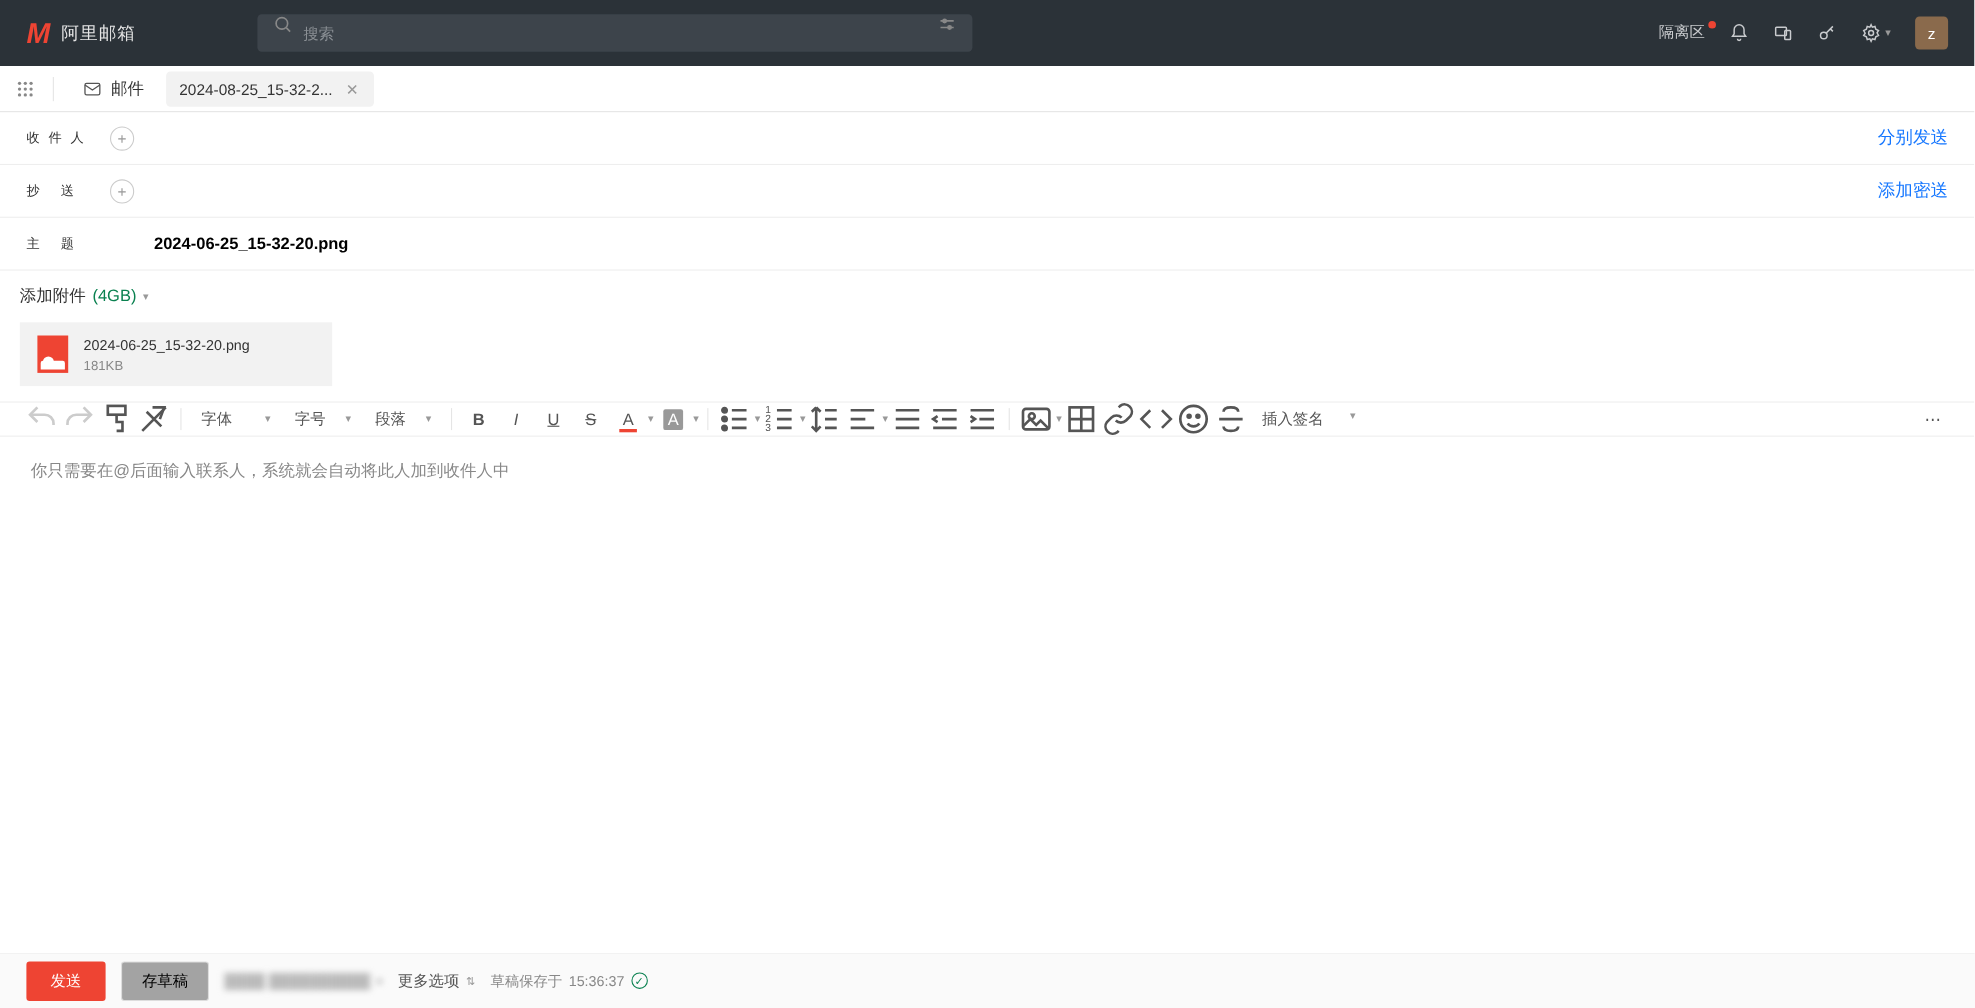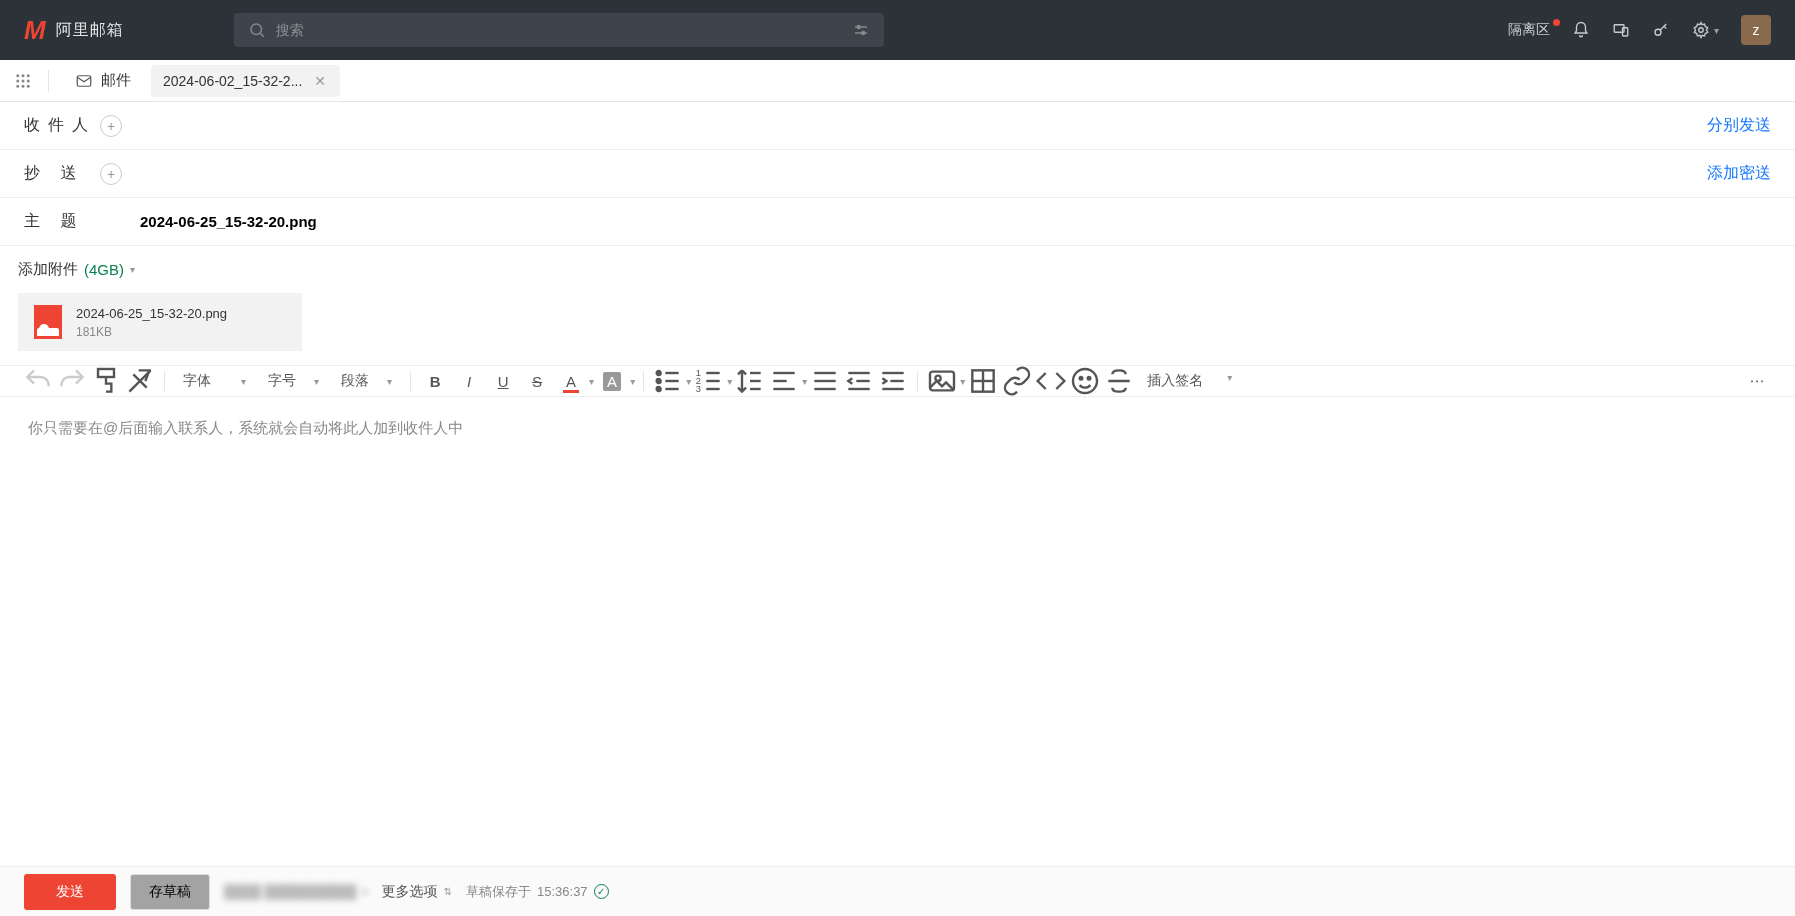--- a/index.html
+++ b/index.html
@@ -10,7 +10,7 @@
 .logo-wrap { display: flex; align-items: center; gap: 10px; }
 .logo-m { font-size: 26px; font-weight: 900; color: #e43; font-style: italic; }
 .logo-text { color: #e6e6e6; font-size: 16px; font-weight: 500; letter-spacing: 1px; }
-.search-wrap { flex: 0 0 650px; margin-left: 90px; height: 34px; background: #3d444b; border-radius: 4px; display: flex; align-items: center; padding: 0 14px; color: #888; gap: 10px; }
+.search-wrap { flex: 0 0 650px; margin-left: 90px; height: 34px; background: #3d444b; border-radius: 4px; display: flex; padding: 0 14px; color: #888; gap: 10px; }
 .search-wrap input { flex: 1; background: transparent; border: none; outline: none; color: #ccc; font-size: 14px; }
 .search-wrap input::placeholder { color: #8a8f94; }
 .header-spacer { flex: 1; }

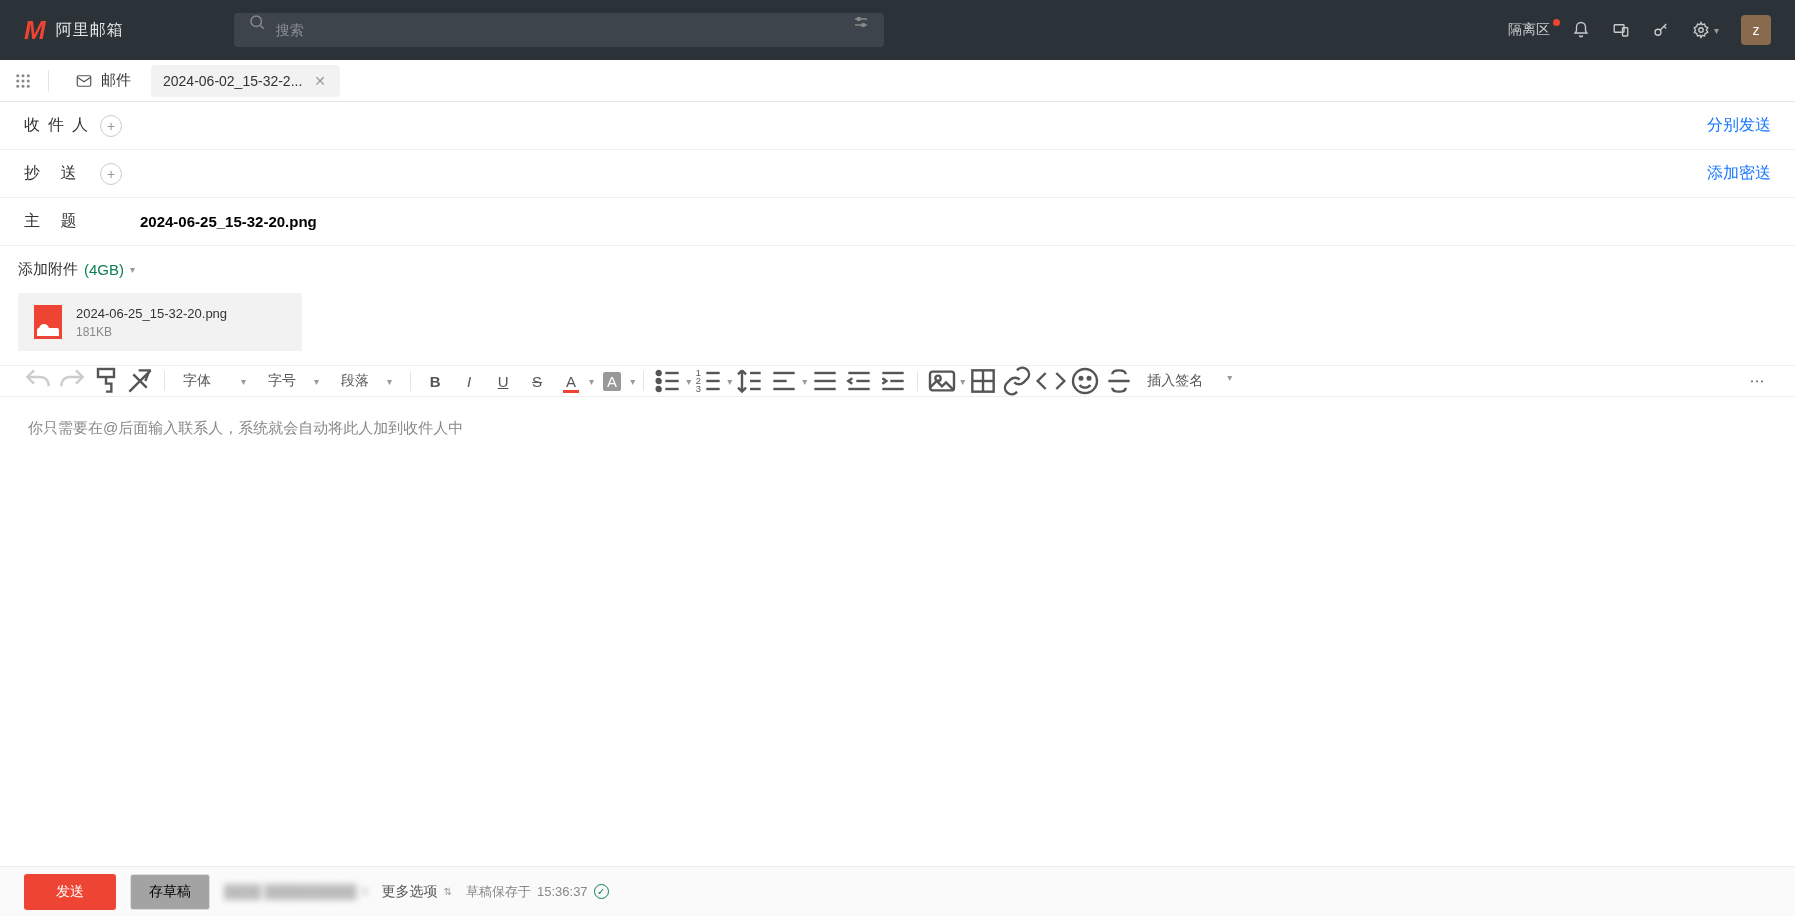--- a/index.html
+++ b/index.html
@@ -162,7 +162,7 @@
     <span>邮件</span>
   </div>
   <div class="compose-tab">
-    <span>2024-06-02_15-32-2...</span>
+    <span>2024-08-25_15-32-2...</span>
     <span class="close">✕</span>
   </div>
 </div>

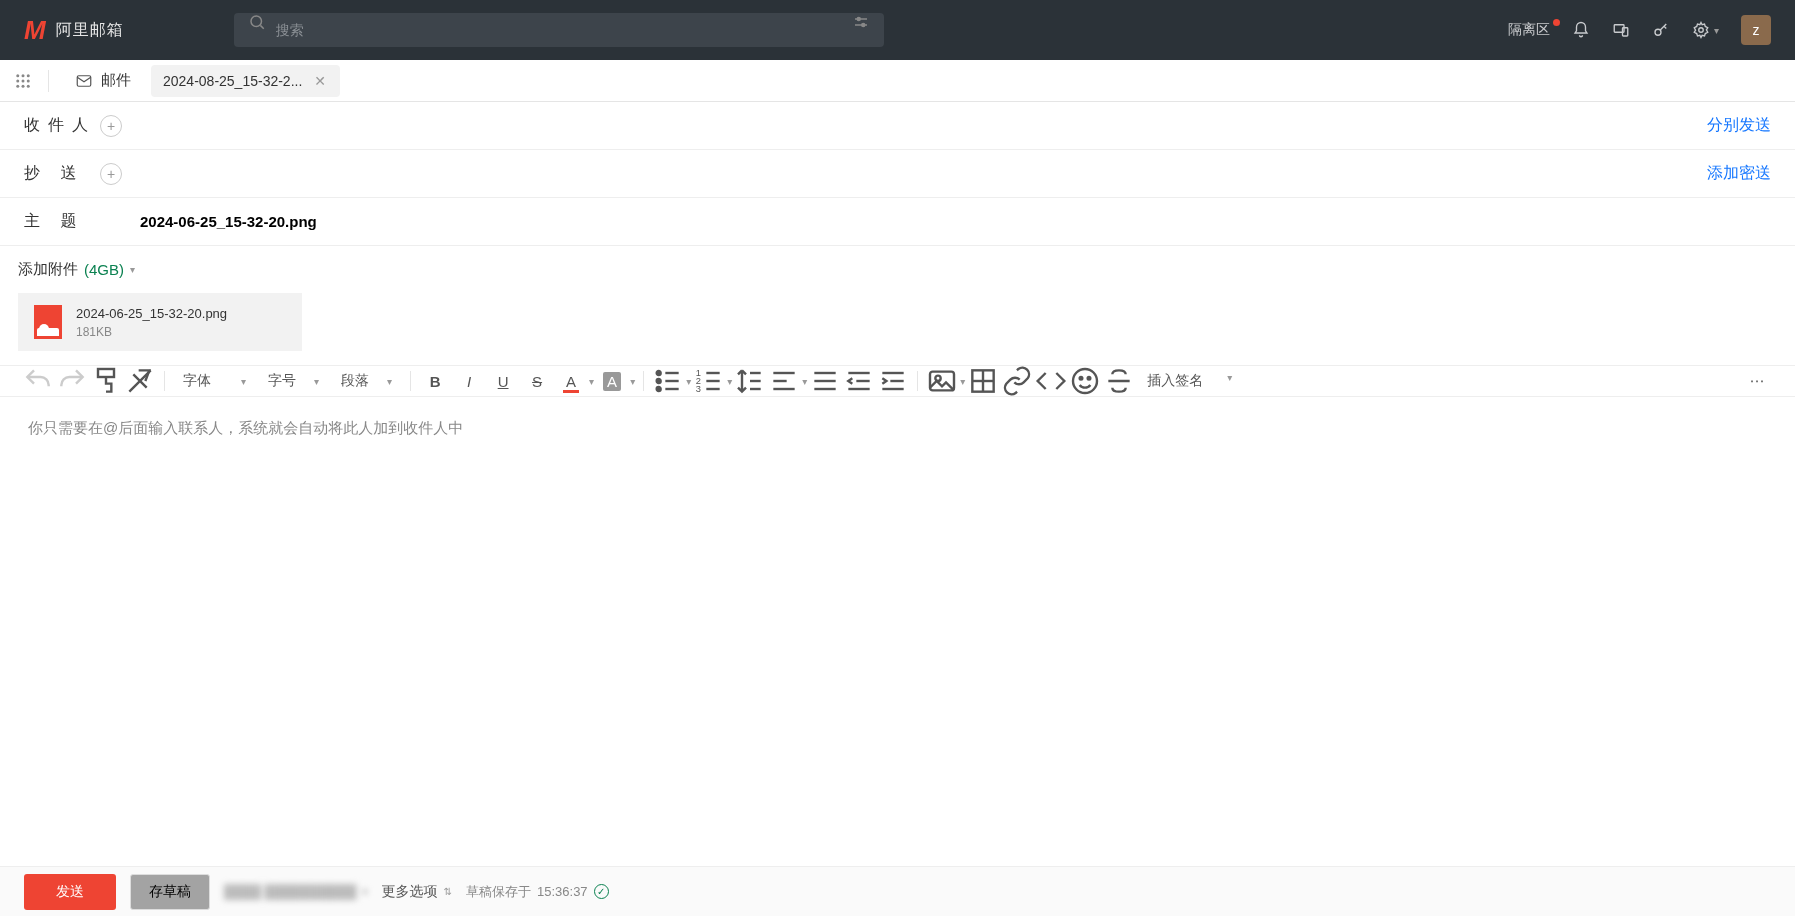--- a/index.html
+++ b/index.html
@@ -32,7 +32,7 @@
 
 .compose-area { height: calc(100vh - 60px - 42px - 50px); overflow-y: auto; }
 .field-row { display: flex; align-items: center; height: 48px; padding: 0 24px; border-bottom: 1px solid #eee; }
-.field-label { width: 76px; color: #333; font-size: 16px; letter-spacing: 8px; flex-shrink: 0; }
+.field-label { width: 76px; color: #333; font-size: 12px; letter-spacing: 8px; flex-shrink: 0; }
 .add-circle { width: 22px; height: 22px; border: 1px solid #ccc; border-radius: 50%; display: flex; align-items: center; justify-content: center; color: #999; cursor: pointer; font-size: 14px; }
 .field-right-link { margin-left: auto; color: #1677ff; font-size: 16px; cursor: pointer; }
 .subject-input { flex: 1; border: none; outline: none; font-size: 15px; font-weight: 600; padding-left: 40px; }

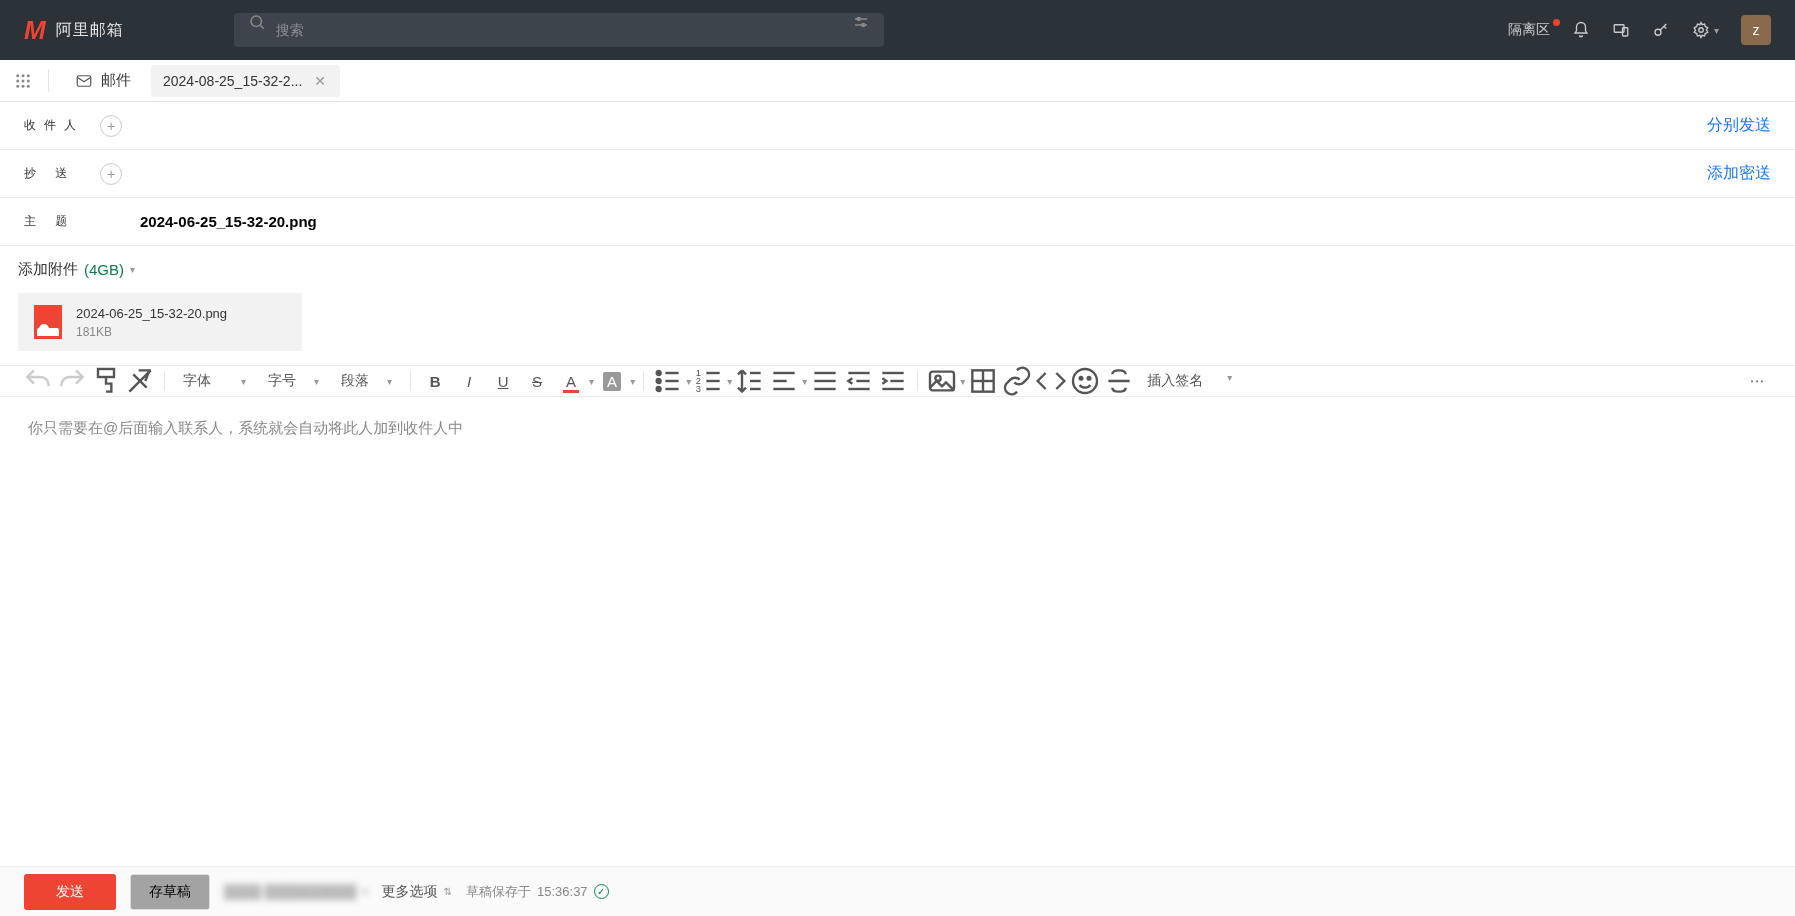--- a/index.html
+++ b/index.html
@@ -66,7 +66,7 @@
 
 
 .footer { position: fixed; bottom: 0; left: 0; right: 0; height: 50px; border-top: 1px solid #eee; background: #fafafa; display: flex; align-items: center; padding: 0 24px; gap: 14px; }
-.btn-send { background: #e43; color: #fff; border: none; padding: 9px 32px; border-radius: 3px; font-size: 14px; cursor: pointer; }
+.btn-send { background: #e43; color: #fff; border: none; padding: 9px 22px; border-radius: 3px; font-size: 14px; cursor: pointer; }
 .btn-draft { background: #a3a3a3; border: 1px solid #ddd; padding: 8px 18px; border-radius: 3px; font-size: 14px; cursor: pointer; }
 .footer-sender { display: flex; align-items: center; gap: 6px; color: #bbb; font-size: 13px; filter: blur(3px); }
 .footer-more { display: flex; align-items: center; gap: 6px; color: #555; font-size: 14px; cursor: pointer; }

